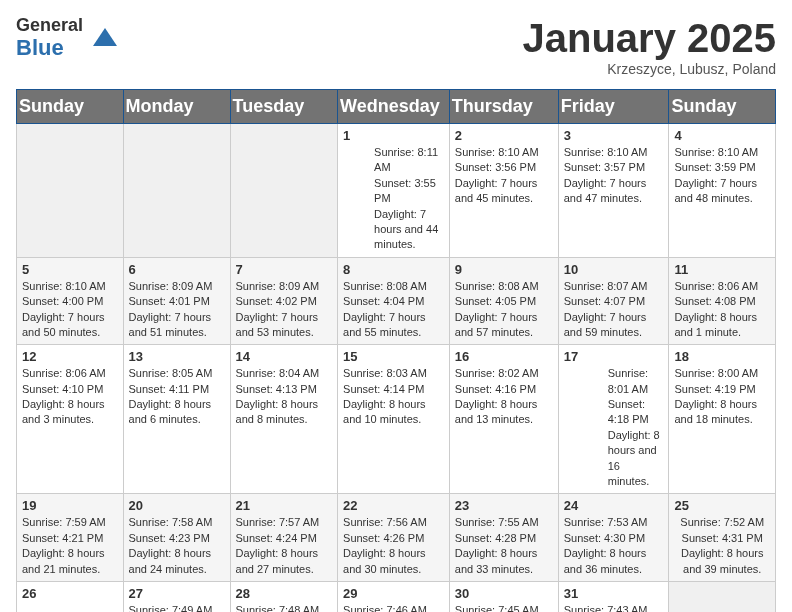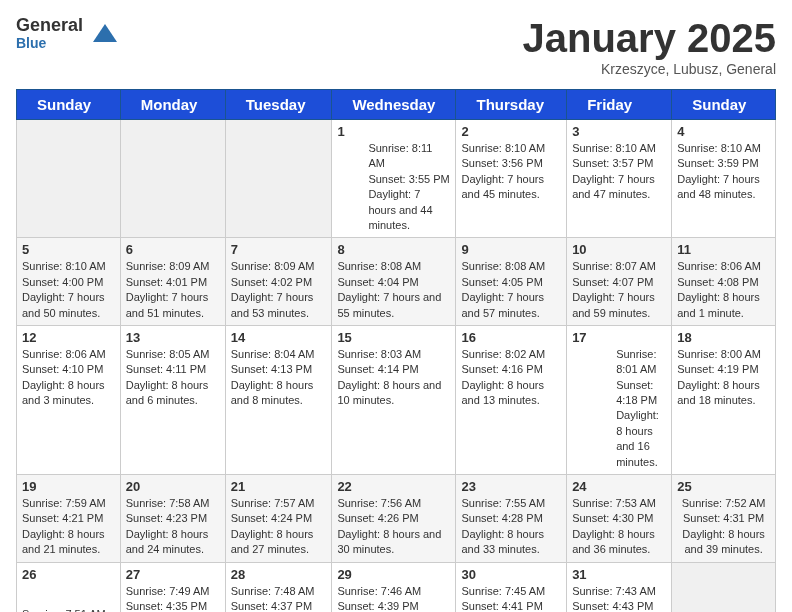--- a/index.html
+++ b/index.html
@@ -32,7 +32,7 @@
       color: #333;
     }
     .logo-blue {
-      font-size: 14px;
+      font-size: 22px;
       font-weight: bold;
       color: #2c6fad;
     }

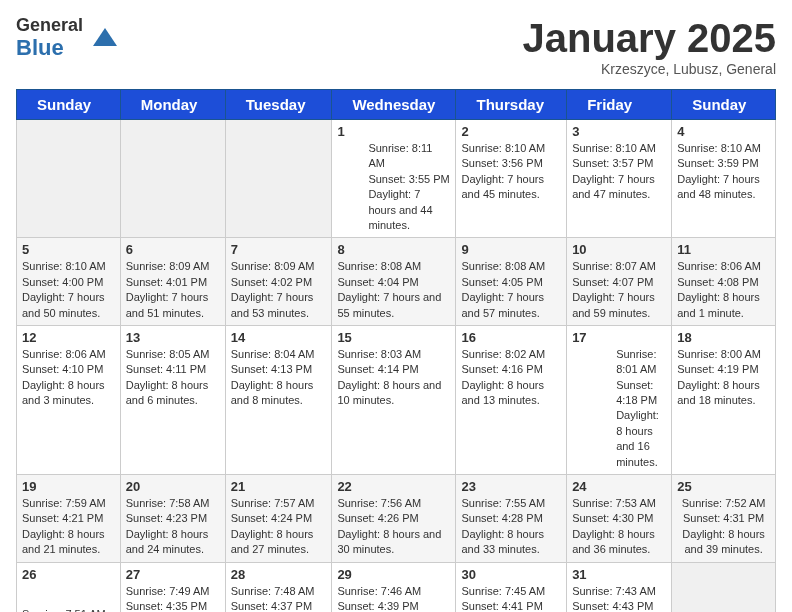--- a/index.html
+++ b/index.html
@@ -109,7 +109,7 @@
   </div>
   <div class="title-block">
     <div class="calendar-title">January 2025</div>
-    <div class="calendar-subtitle">Krzeszyce, Lubusz, General</div>
+    <div class="calendar-subtitle">Krzeszyce, Lubusz, Poland</div>
   </div>
 </div>
 

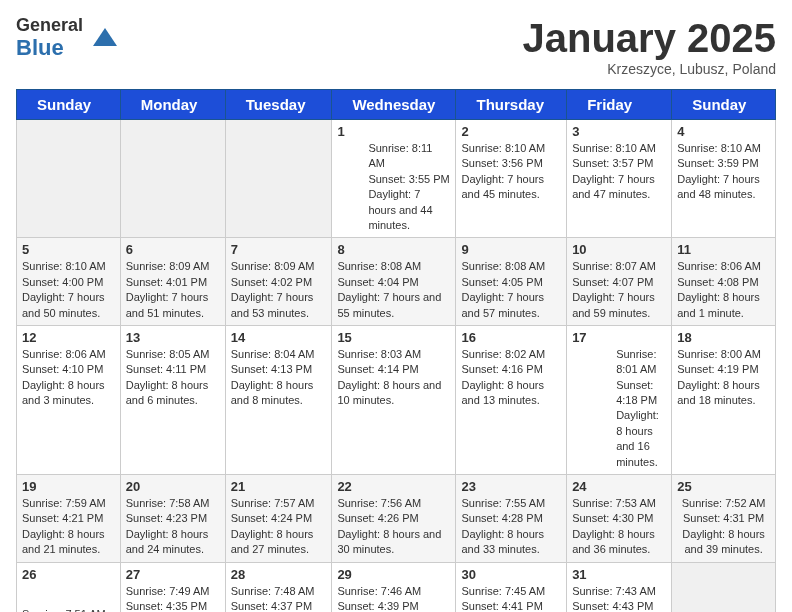--- a/index.html
+++ b/index.html
@@ -58,11 +58,11 @@
       border-collapse: collapse;
     }
     thead tr th {
-      background: #1d4ed8;
+      background: #737373;
       color: #fff;
-      font-size: 15px;
-      font-weight: bold;
-      padding: 6px 20px;
+      font-size: 18px;
+      font-weight: bold;
+      padding: 6px 2px;
       text-align: left;
       border: 1px solid #1a5490;
     }

